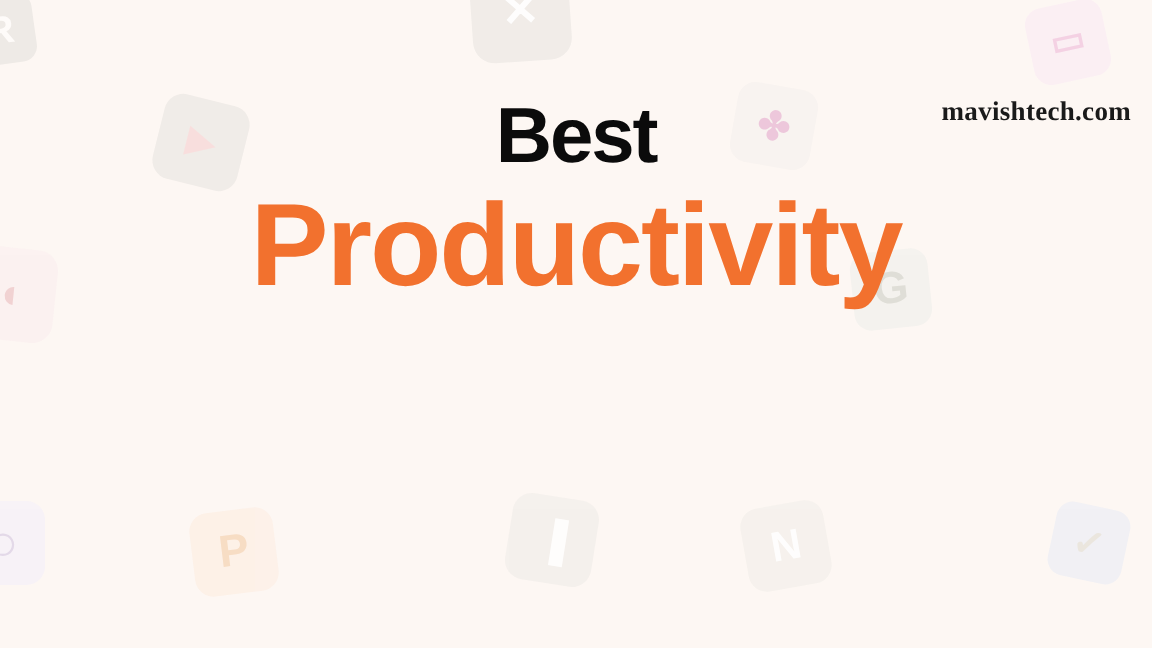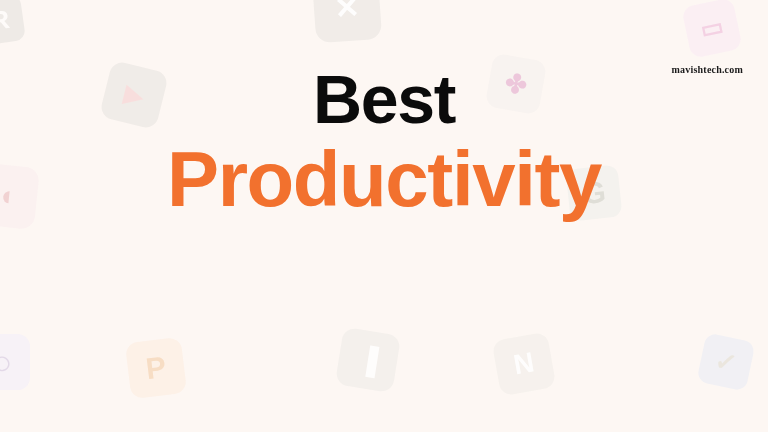--- a/index.html
+++ b/index.html
@@ -53,7 +53,7 @@
     white-space: nowrap;
   }
   .line-1 {
-    font-size: 68px;
+    font-size: 52px;
     font-weight: 700;
     color: #0b0b0b;
     margin-bottom: 8px;

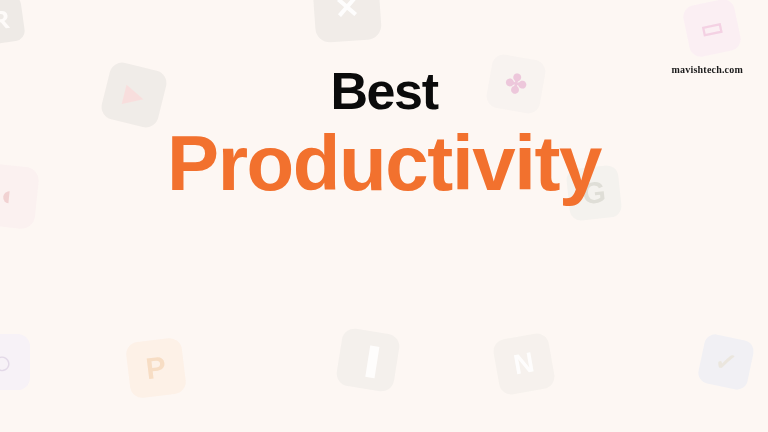--- a/index.html
+++ b/index.html
@@ -68,10 +68,10 @@
   
   #watermark {
     position: absolute;
-    right: 25px;
+    right: 14px;
     top: 64px;
     font-family: "Liberation Serif", serif;
-    font-size: 10px;
+    font-size: 18px;
     font-weight: 700;
     color: #1a1a1a;
     letter-spacing: 0.2px;

